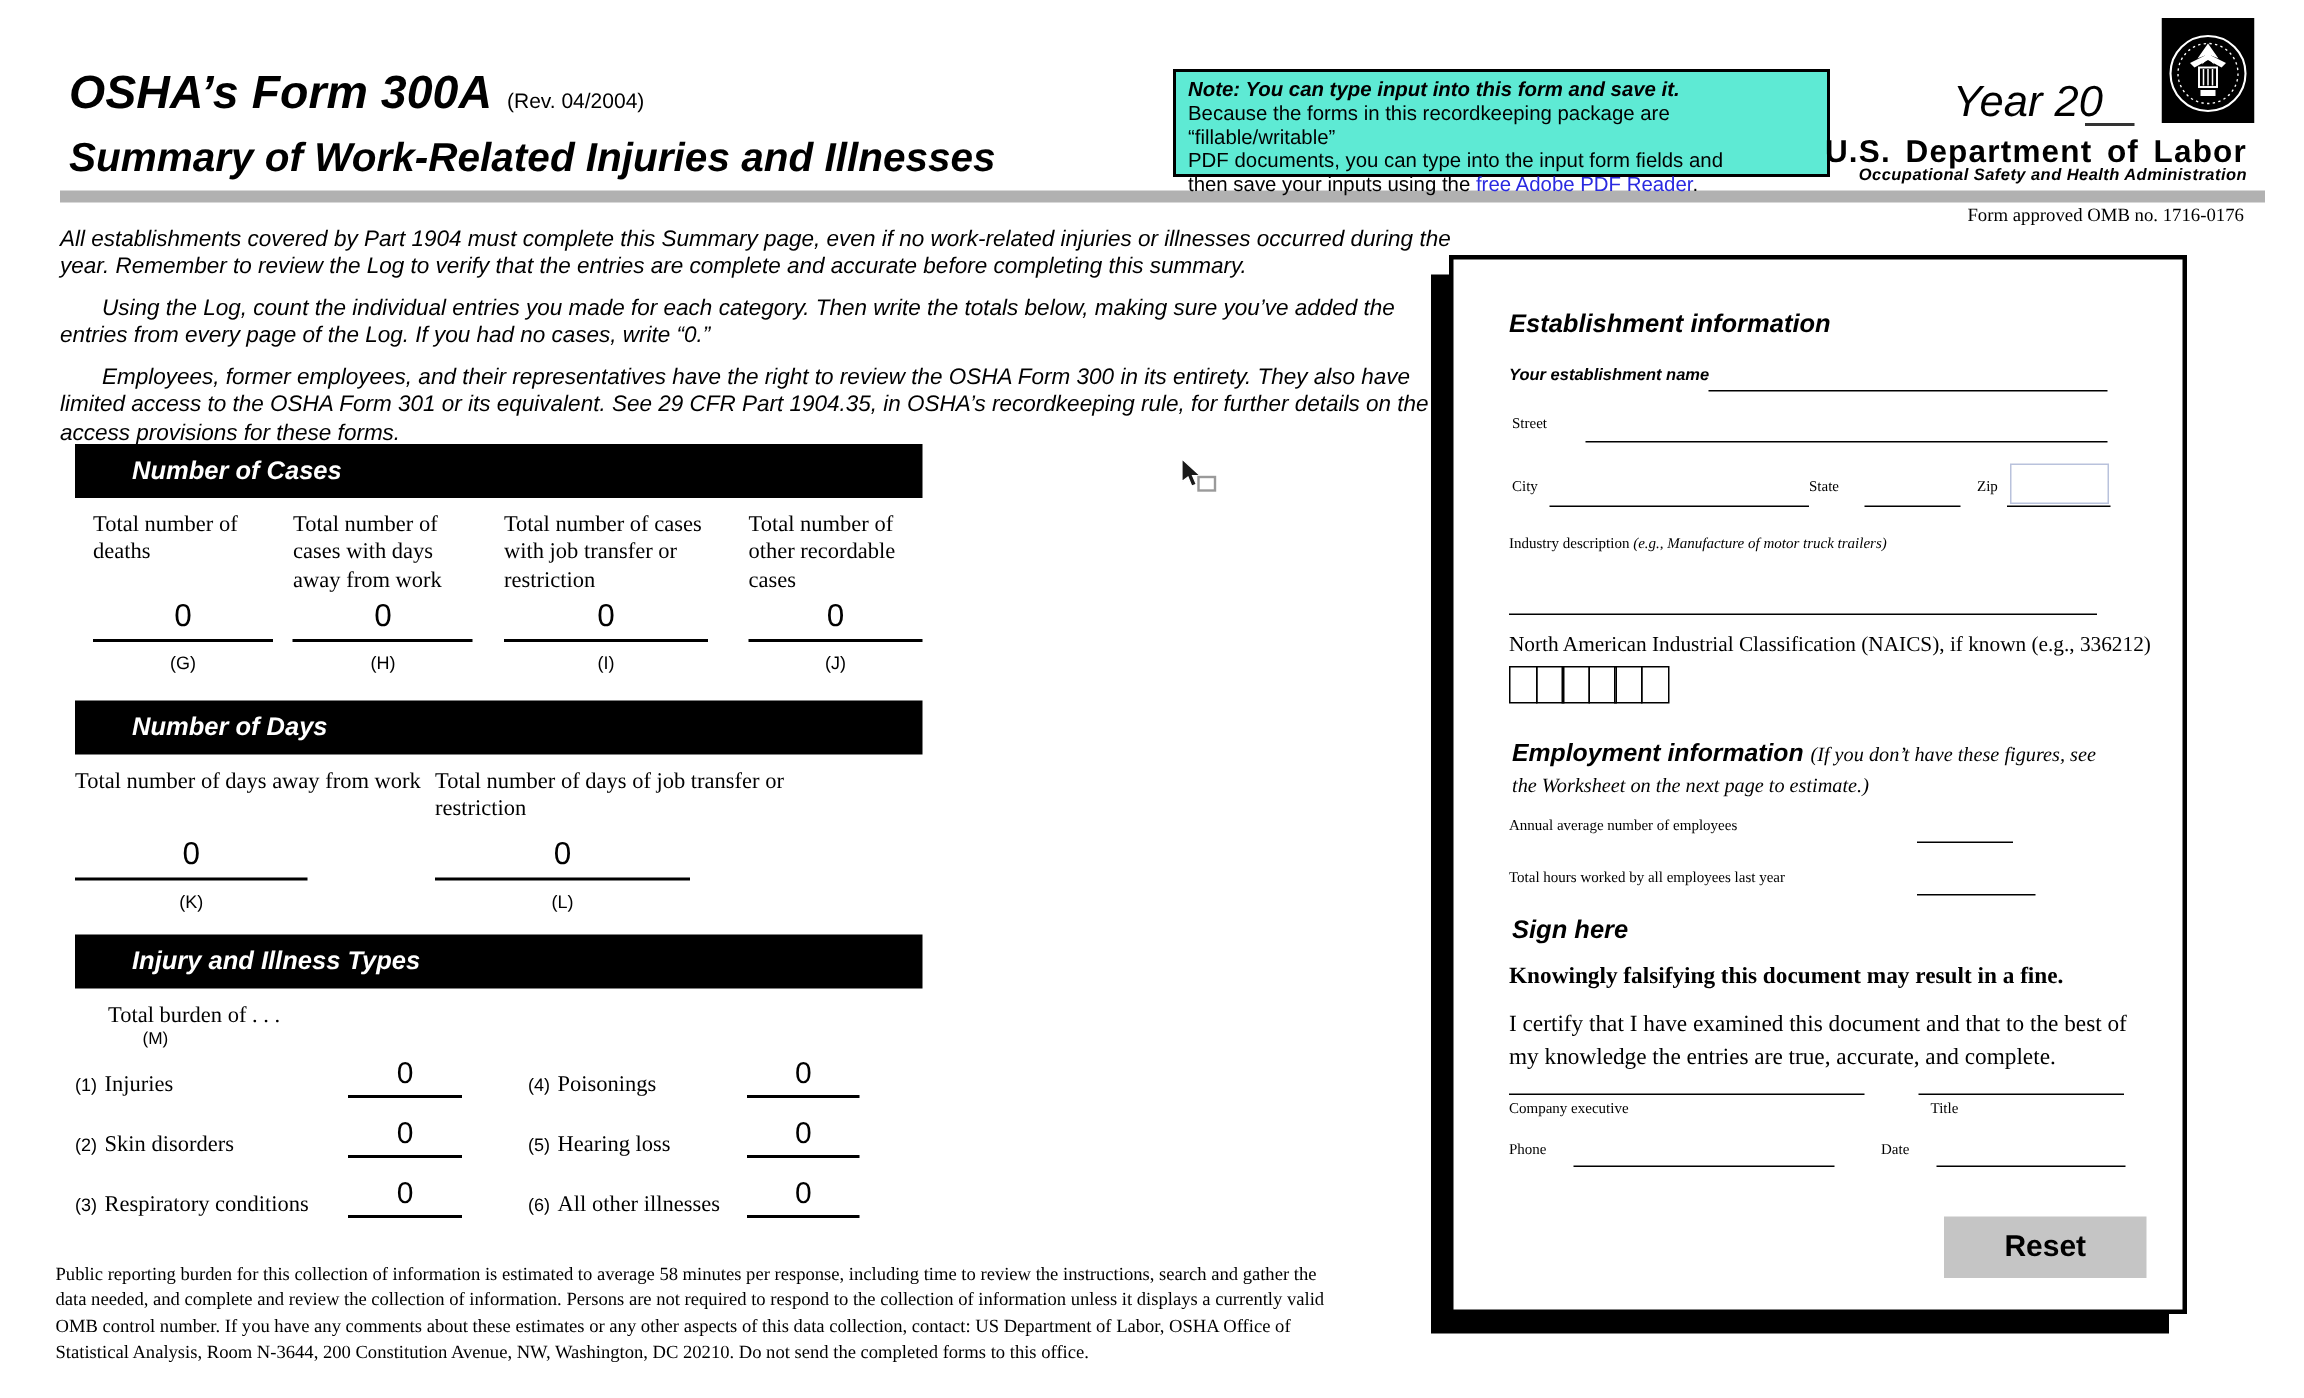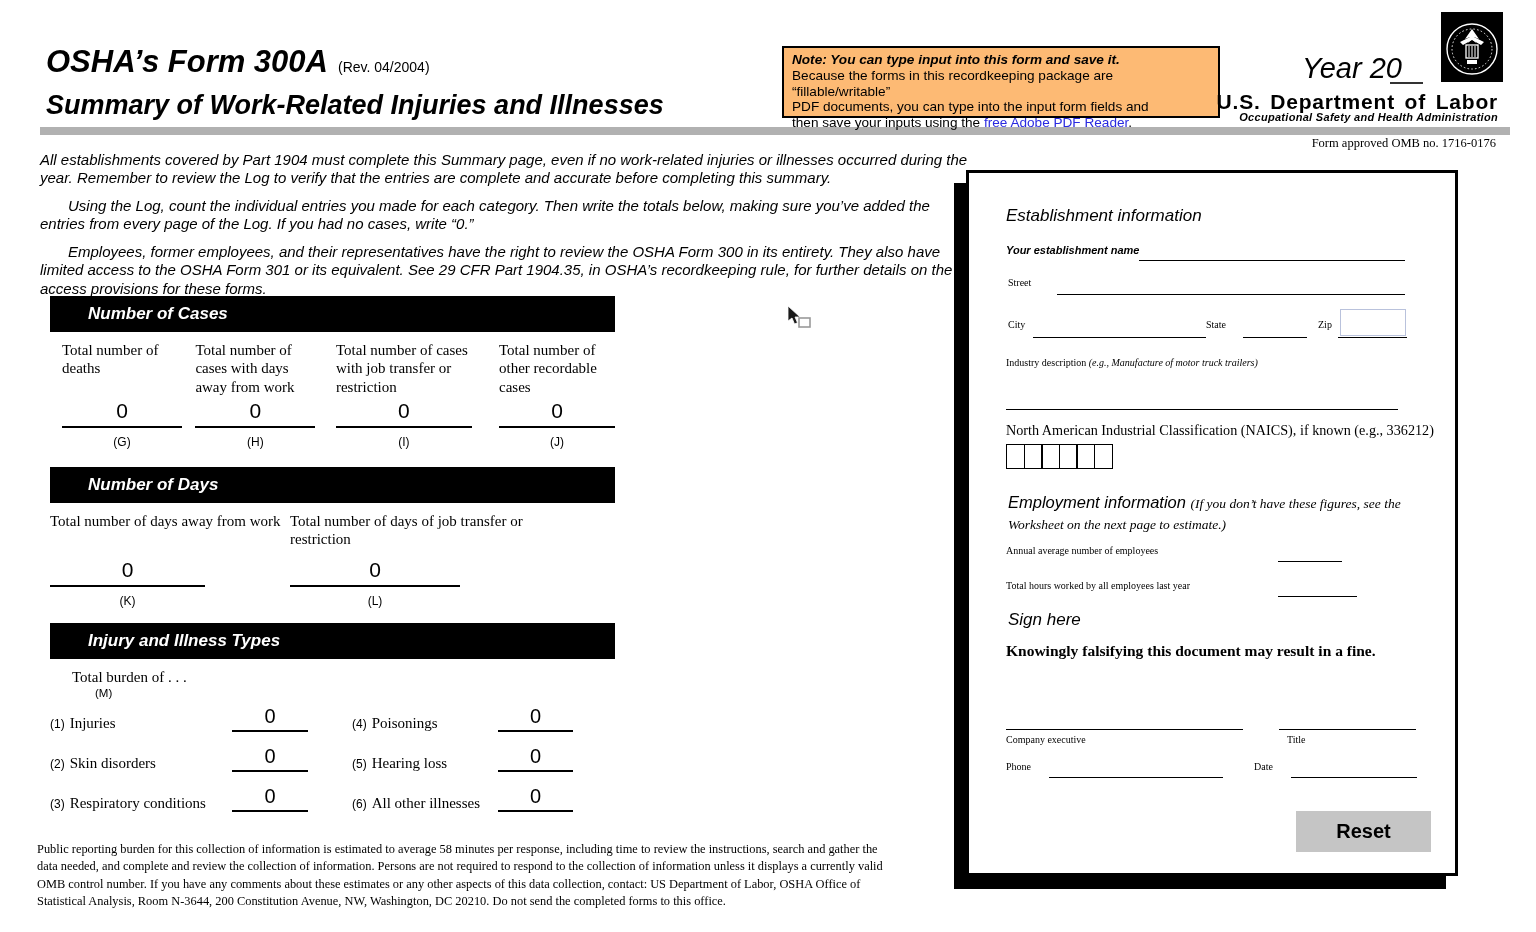--- a/index.html
+++ b/index.html
@@ -18,7 +18,7 @@
   .divider-bar { position:absolute; left:40px; top:127px; width:1470px; height:8px; background:#b1b1b1; }
   .omb-note { position:absolute; right:40px; top:136px; font-size:12.5px; font-family:"Liberation Serif","DejaVu Serif",serif; }
 
-  .note-box { position:absolute; left:782px; top:46px; width:438px; height:72px; border:2px solid #000; padding:4px 8px; font-size:13.6px; line-height:1.16; background:#fdba74; }
+  .note-box { position:absolute; left:782px; top:46px; width:438px; height:72px; border:2px solid #000; padding:4px 8px; font-size:13.6px; line-height:1.16; background:#5eead4; }
   .nb-bold { font-weight:bold; font-style:italic; }
   .link { color:#2a2ae0; cursor:pointer; }
 

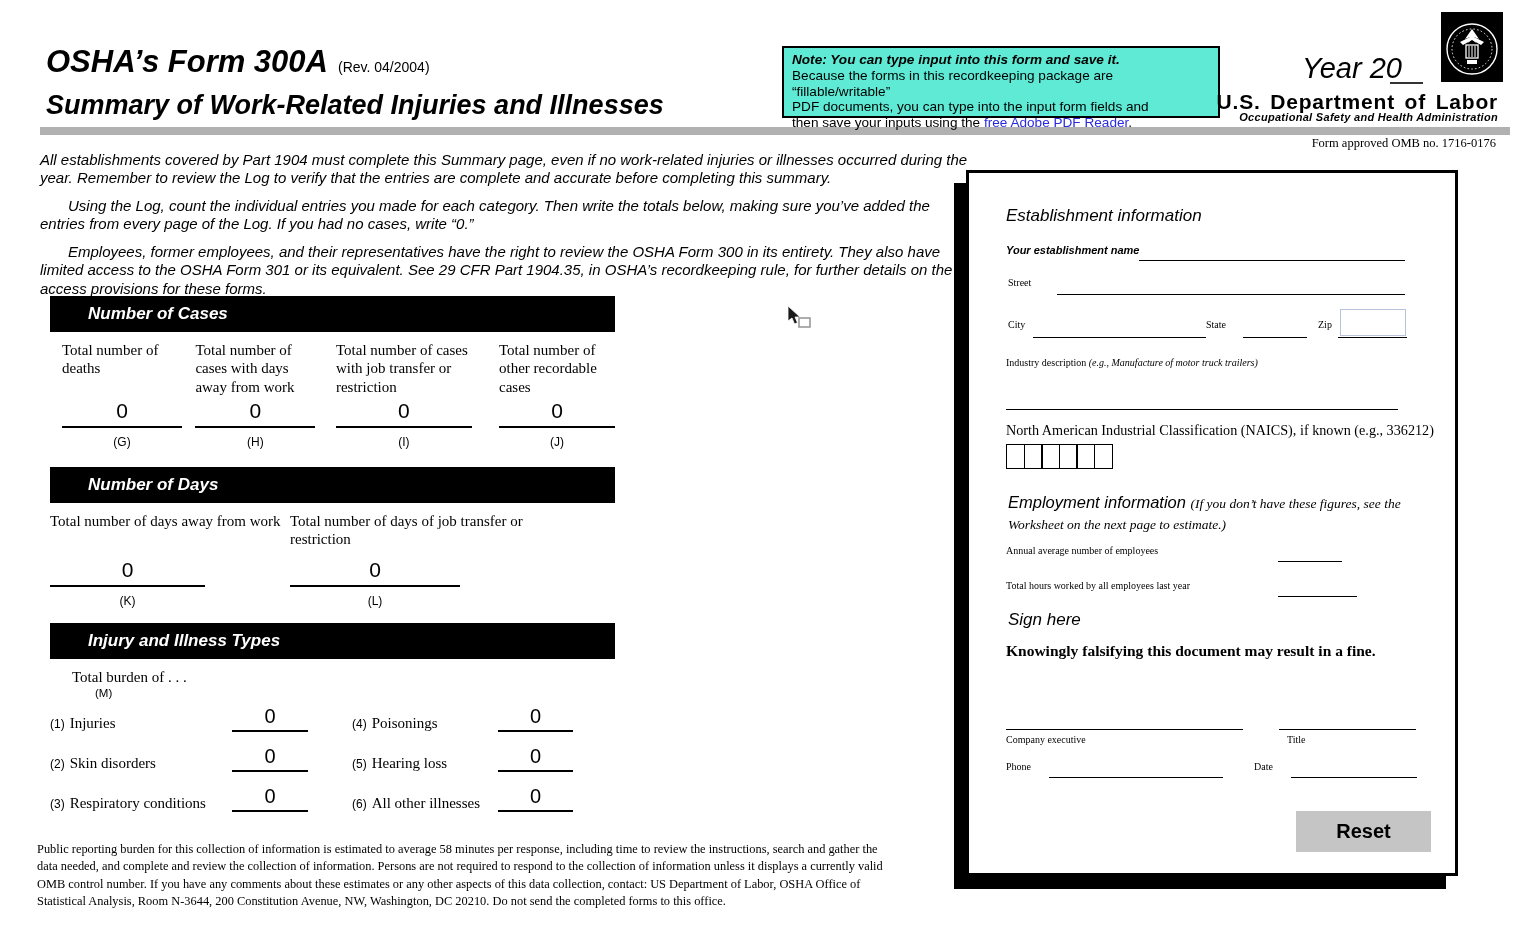--- a/index.html
+++ b/index.html
@@ -72,7 +72,7 @@
   
   .panel { position:absolute; left:966px; top:170px; width:492px; height:706px; background:#fff; border:3px solid #000; box-shadow:-12px 13px 0 0 #000; }
   .panel .abs { position:absolute; }
-  .p-head { font-size:17px; font-weight:normal; font-style:italic; }
+  .p-head { font-size:17px; font-weight:bold; font-style:italic; }
   .p-small-head { font-size:11px; font-weight:bold; font-style:italic; }
   .p-serif { font-family:"Liberation Serif","DejaVu Serif",serif; font-size:10px; }
   .u-line { border-bottom:1.5px solid #000; height:1px; }

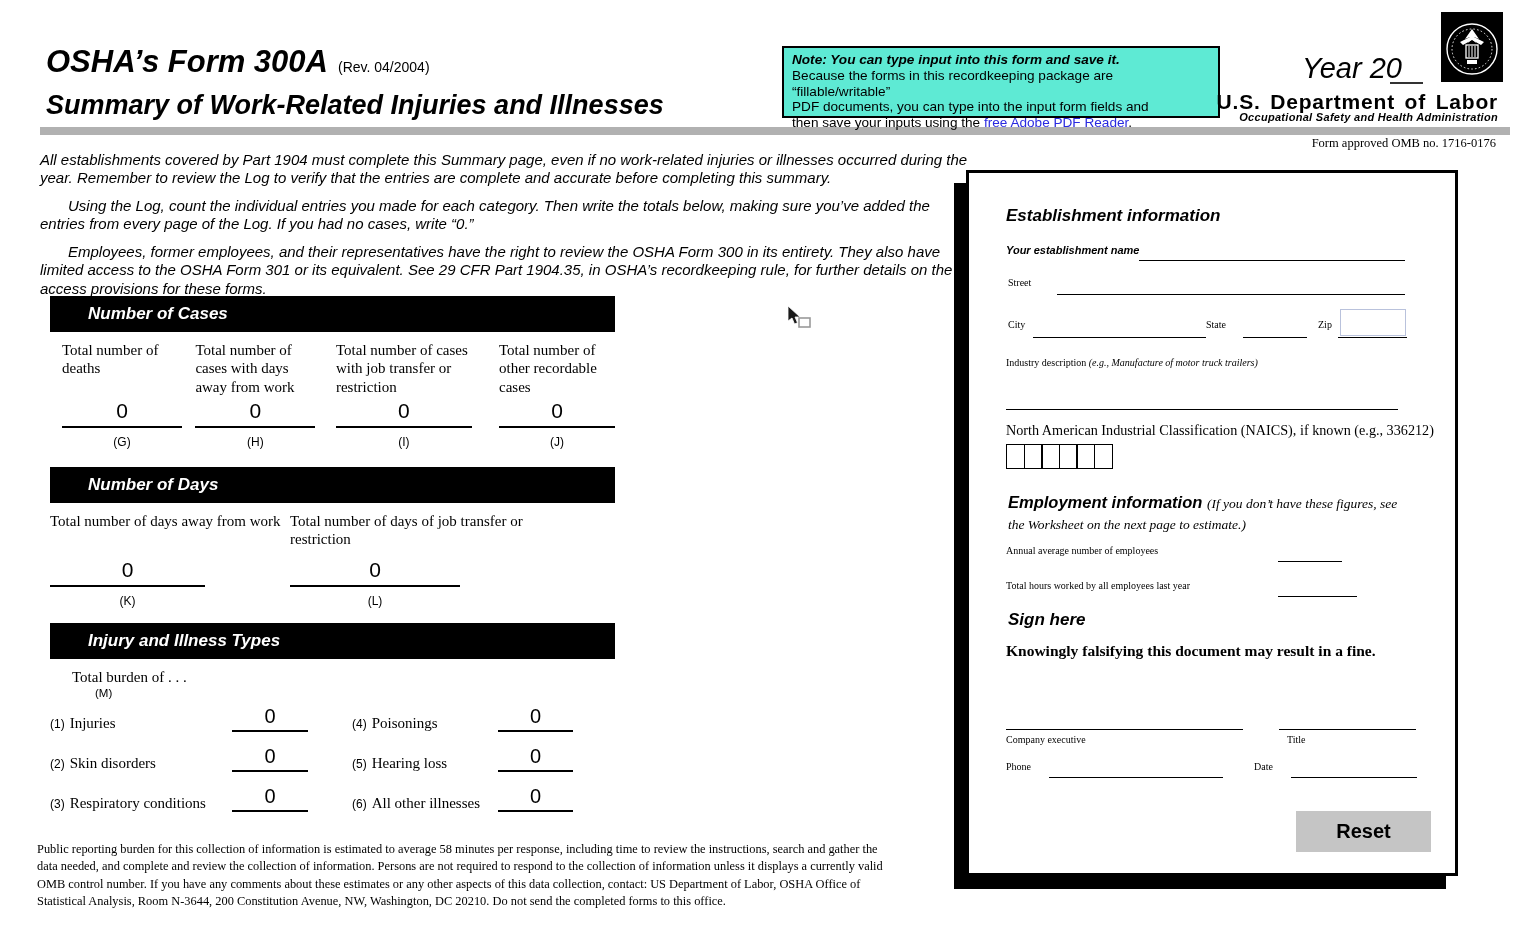--- a/index.html
+++ b/index.html
@@ -244,6 +244,7 @@
 
     <div class="abs p-head" style="left:39px; top:437px;">Sign here</div>
     <div class="abs warning" style="left:37px; top:469px;">Knowingly falsifying this document may result in a fine.</div>
+    <div class="abs certify" style="left:37px; top:499px; width:414px;">I certify that I have examined this document and that to the best of my knowledge the entries are true, accurate, and complete.</div>
 
     <div class="abs u-line" style="left:37px; top:556px; width:237px;"></div>
     <div class="abs u-line" style="left:310px; top:556px; width:137px;"></div>

